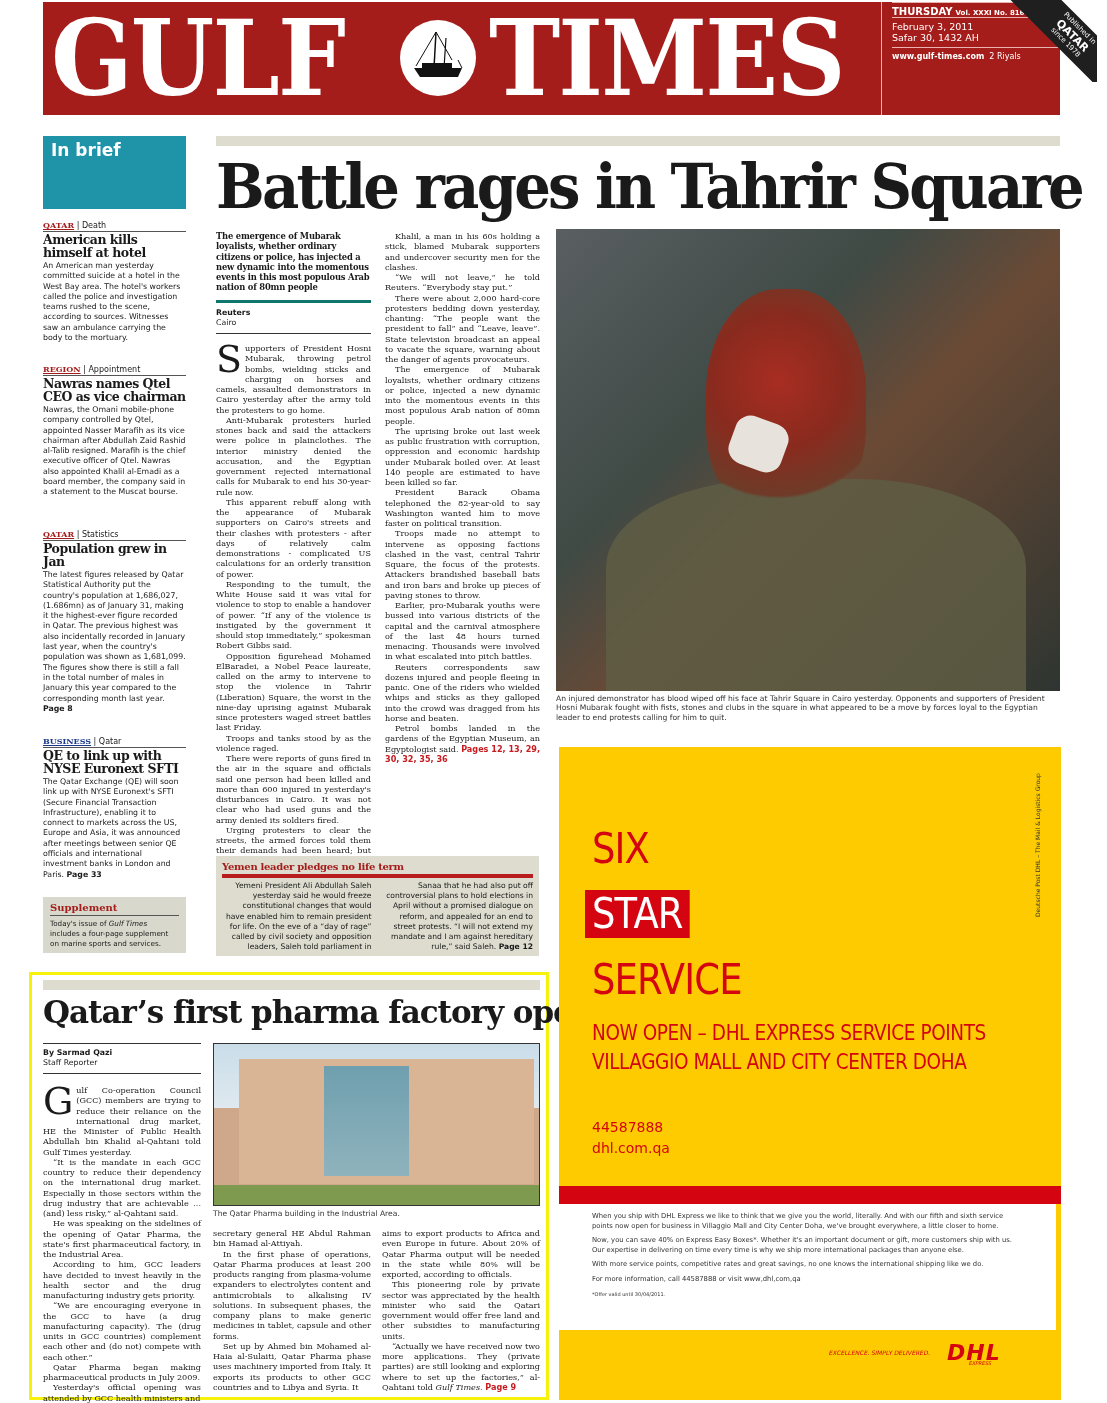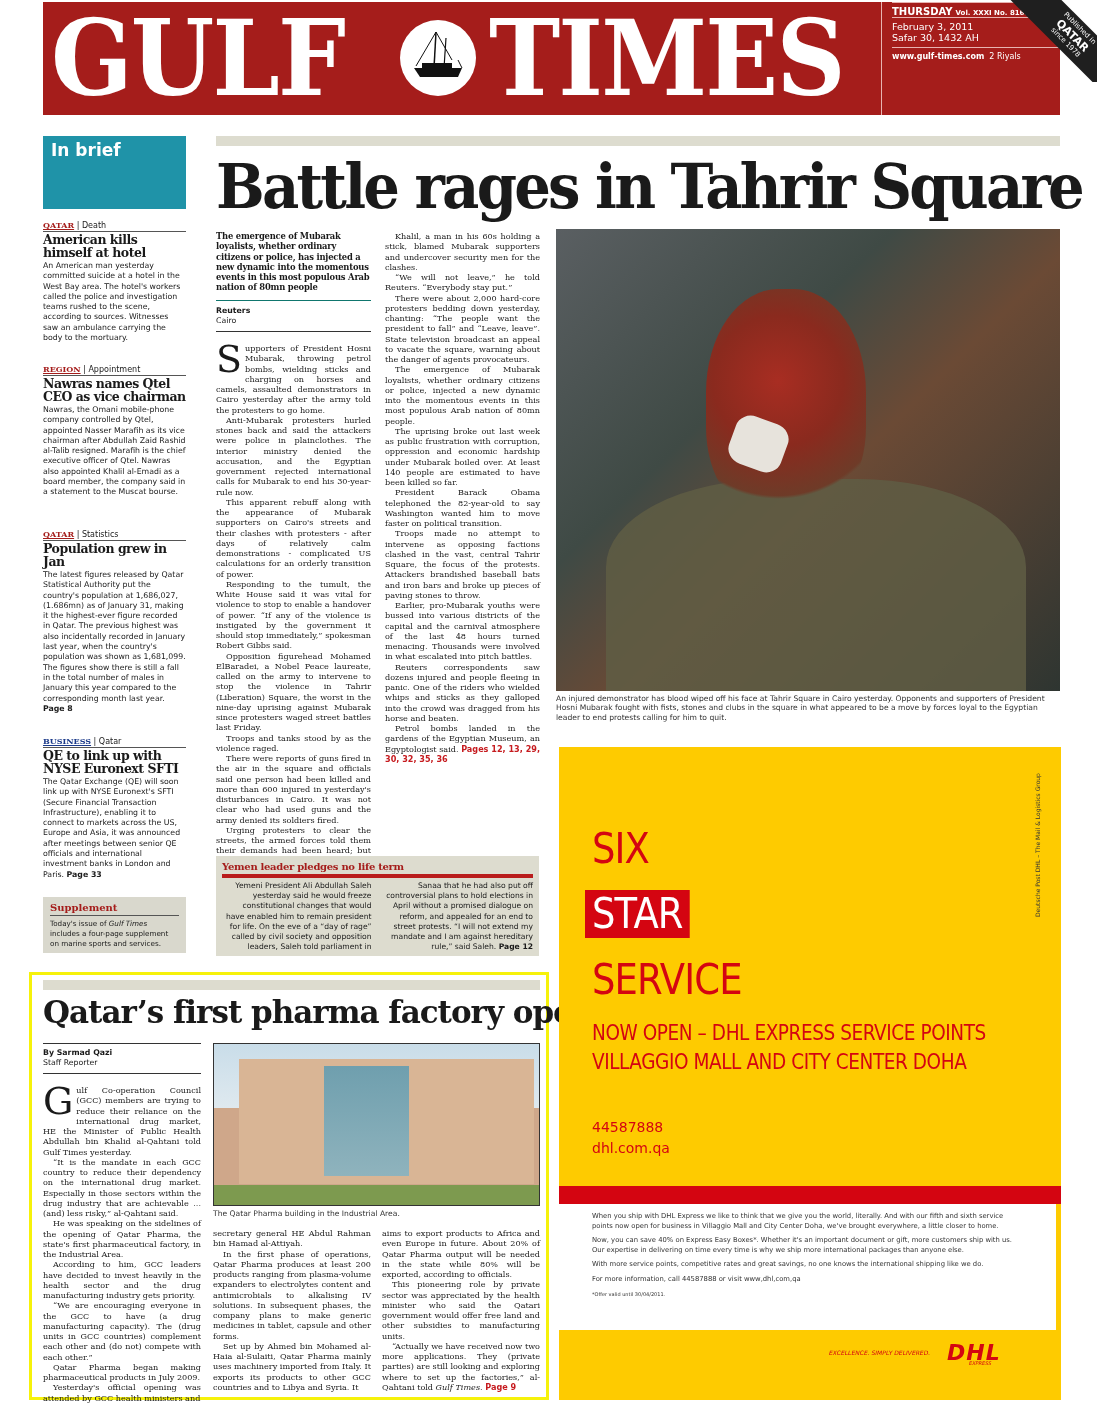--- a/index.html
+++ b/index.html
@@ -43,7 +43,7 @@
   .col p { text-indent: 10px; }
   .col p.noind { text-indent: 0; }
   #lead-deck { left: 216px; top: 231px; width: 155px; font-family: "DejaVu Serif", serif; font-weight: bold; font-size: 8.4px; line-height: 10.3px; letter-spacing: -0.2px; }
-  #lead-byline { left: 216px; top: 300px; width: 155px; border-top: 1px solid #0f766e; border-bottom: 1px solid #333; padding: 5px 0 6px; font-family: "DejaVu Sans", sans-serif; font-size: 7.8px; line-height: 9.5px; }
+  #lead-byline { left: 216px; top: 300px; width: 155px; border-top: 3px solid #0f766e; border-bottom: 1px solid #333; padding: 5px 0 6px; font-family: "DejaVu Sans", sans-serif; font-size: 7.8px; line-height: 9.5px; }
   #lead-col1 { left: 216px; top: 343px; width: 155px; }
   #lead-col2 { left: 385px; top: 231px; width: 155px; }
   .dropcap { float: left; font-size: 38px; line-height: 30px; padding-right: 3px; margin-top: 1px; font-family: "DejaVu Serif", serif; }

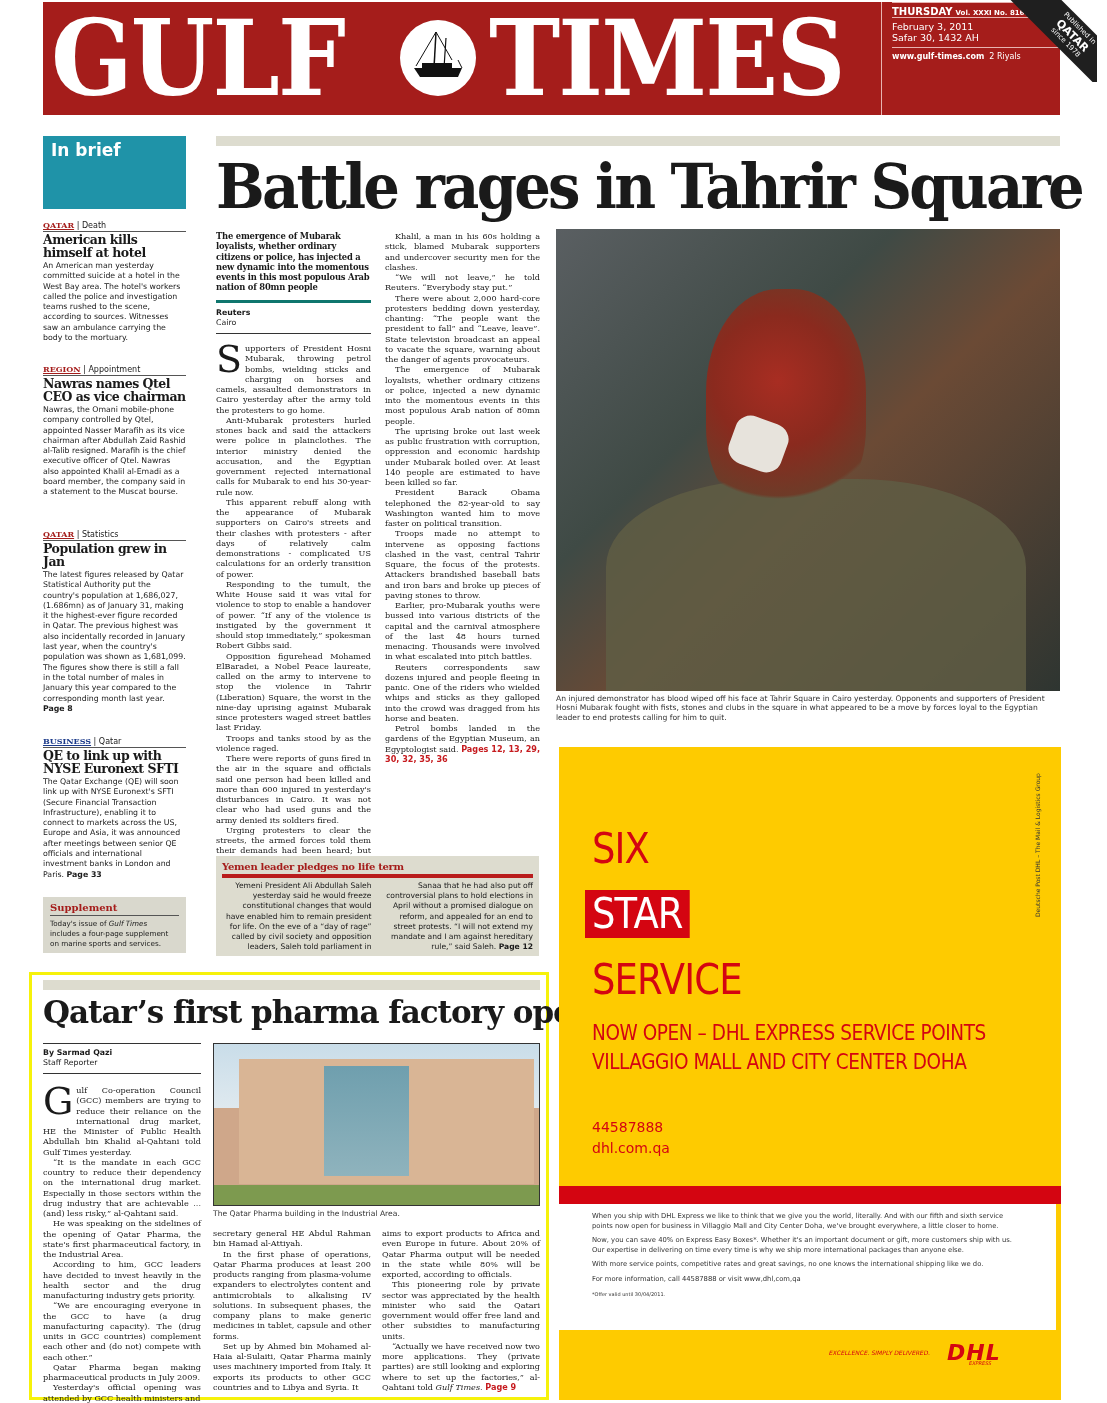--- a/index.html
+++ b/index.html
@@ -238,7 +238,7 @@
 <div id="pharma-col2" class="abs col">
   <p class="noind">secretary general HE Abdul Rahman bin Hamad al-Attiyah.</p>
   <p>In the first phase of operations, Qatar Pharma produces at least 200 products ranging from plasma-volume expanders to electrolytes content and antimicrobials to alkalising IV solutions. In subsequent phases, the company plans to make generic medicines in tablet, capsule and other forms.</p>
-  <p>Set up by Ahmed bin Mohamed al-Haia al-Sulaiti, Qatar Pharma mainly uses  machinery imported from Italy. It exports its products to other GCC countries and to Libya and Syria. It</p>
+  <p>Set up by Ahmed bin Mohamed al-Haia al-Sulaiti, Qatar Pharma phase uses  machinery imported from Italy. It exports its products to other GCC countries and to Libya and Syria. It</p>
 </div>
 
 <div id="pharma-col3" class="abs col">

